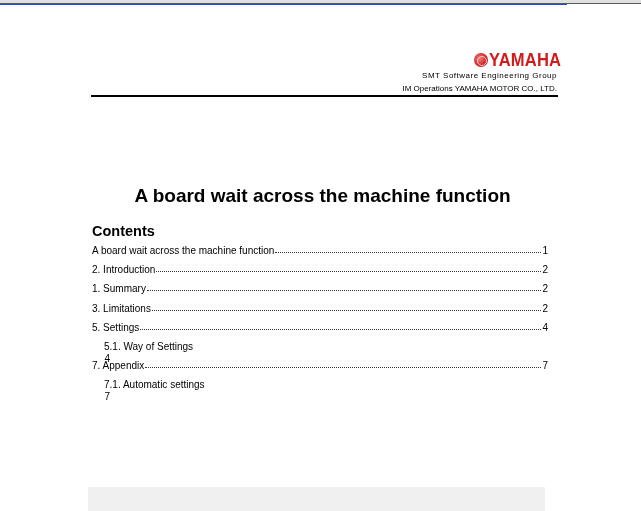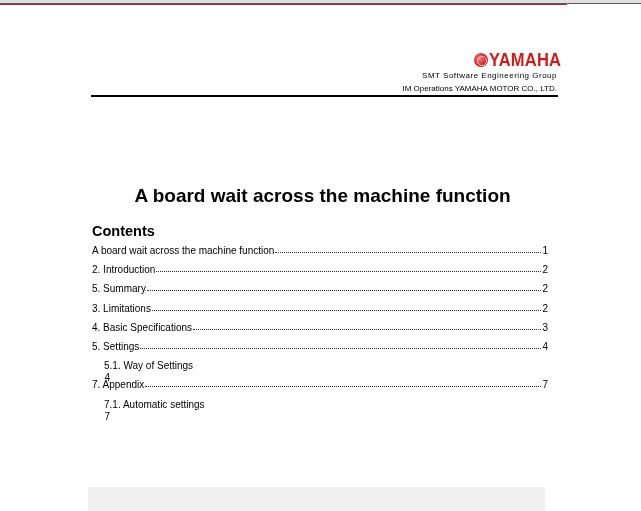--- a/index.html
+++ b/index.html
@@ -11,7 +11,7 @@
     }
     .viewer {
       position: relative; width: 567px; height: 511px;
-      background: #be185d;
+      background: #1d4ed8;
     }
     .top-strip {
       position: absolute; left: 0; top: 0; width: 641px; height: 4px;

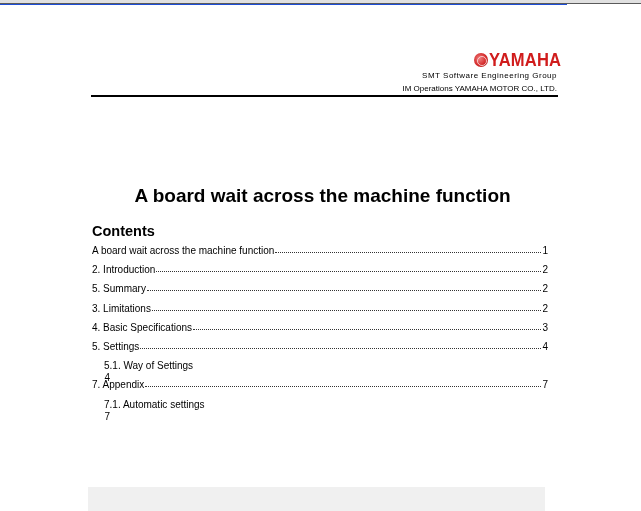--- a/index.html
+++ b/index.html
@@ -113,7 +113,7 @@
         <span class="toc-page">2</span>
       </div>
       <div class="toc-row">
-        <span class="toc-label">5. Summary</span>
+        <span class="toc-label">1. Summary</span>
         <span class="toc-leader"></span>
         <span class="toc-page">2</span>
       </div>

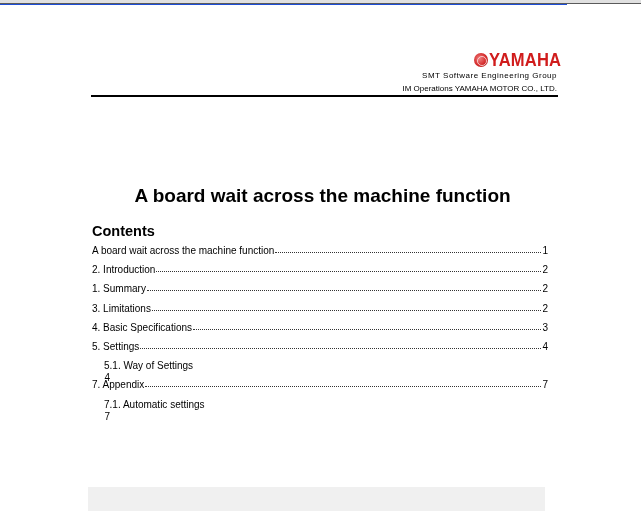--- a/index.html
+++ b/index.html
@@ -123,11 +123,6 @@
         <span class="toc-page">2</span>
       </div>
       <div class="toc-row">
-        <span class="toc-label">4. Basic Specifications</span>
-        <span class="toc-leader"></span>
-        <span class="toc-page">3</span>
-      </div>
-      <div class="toc-row">
         <span class="toc-label">5. Settings</span>
         <span class="toc-leader"></span>
         <span class="toc-page">4</span>

